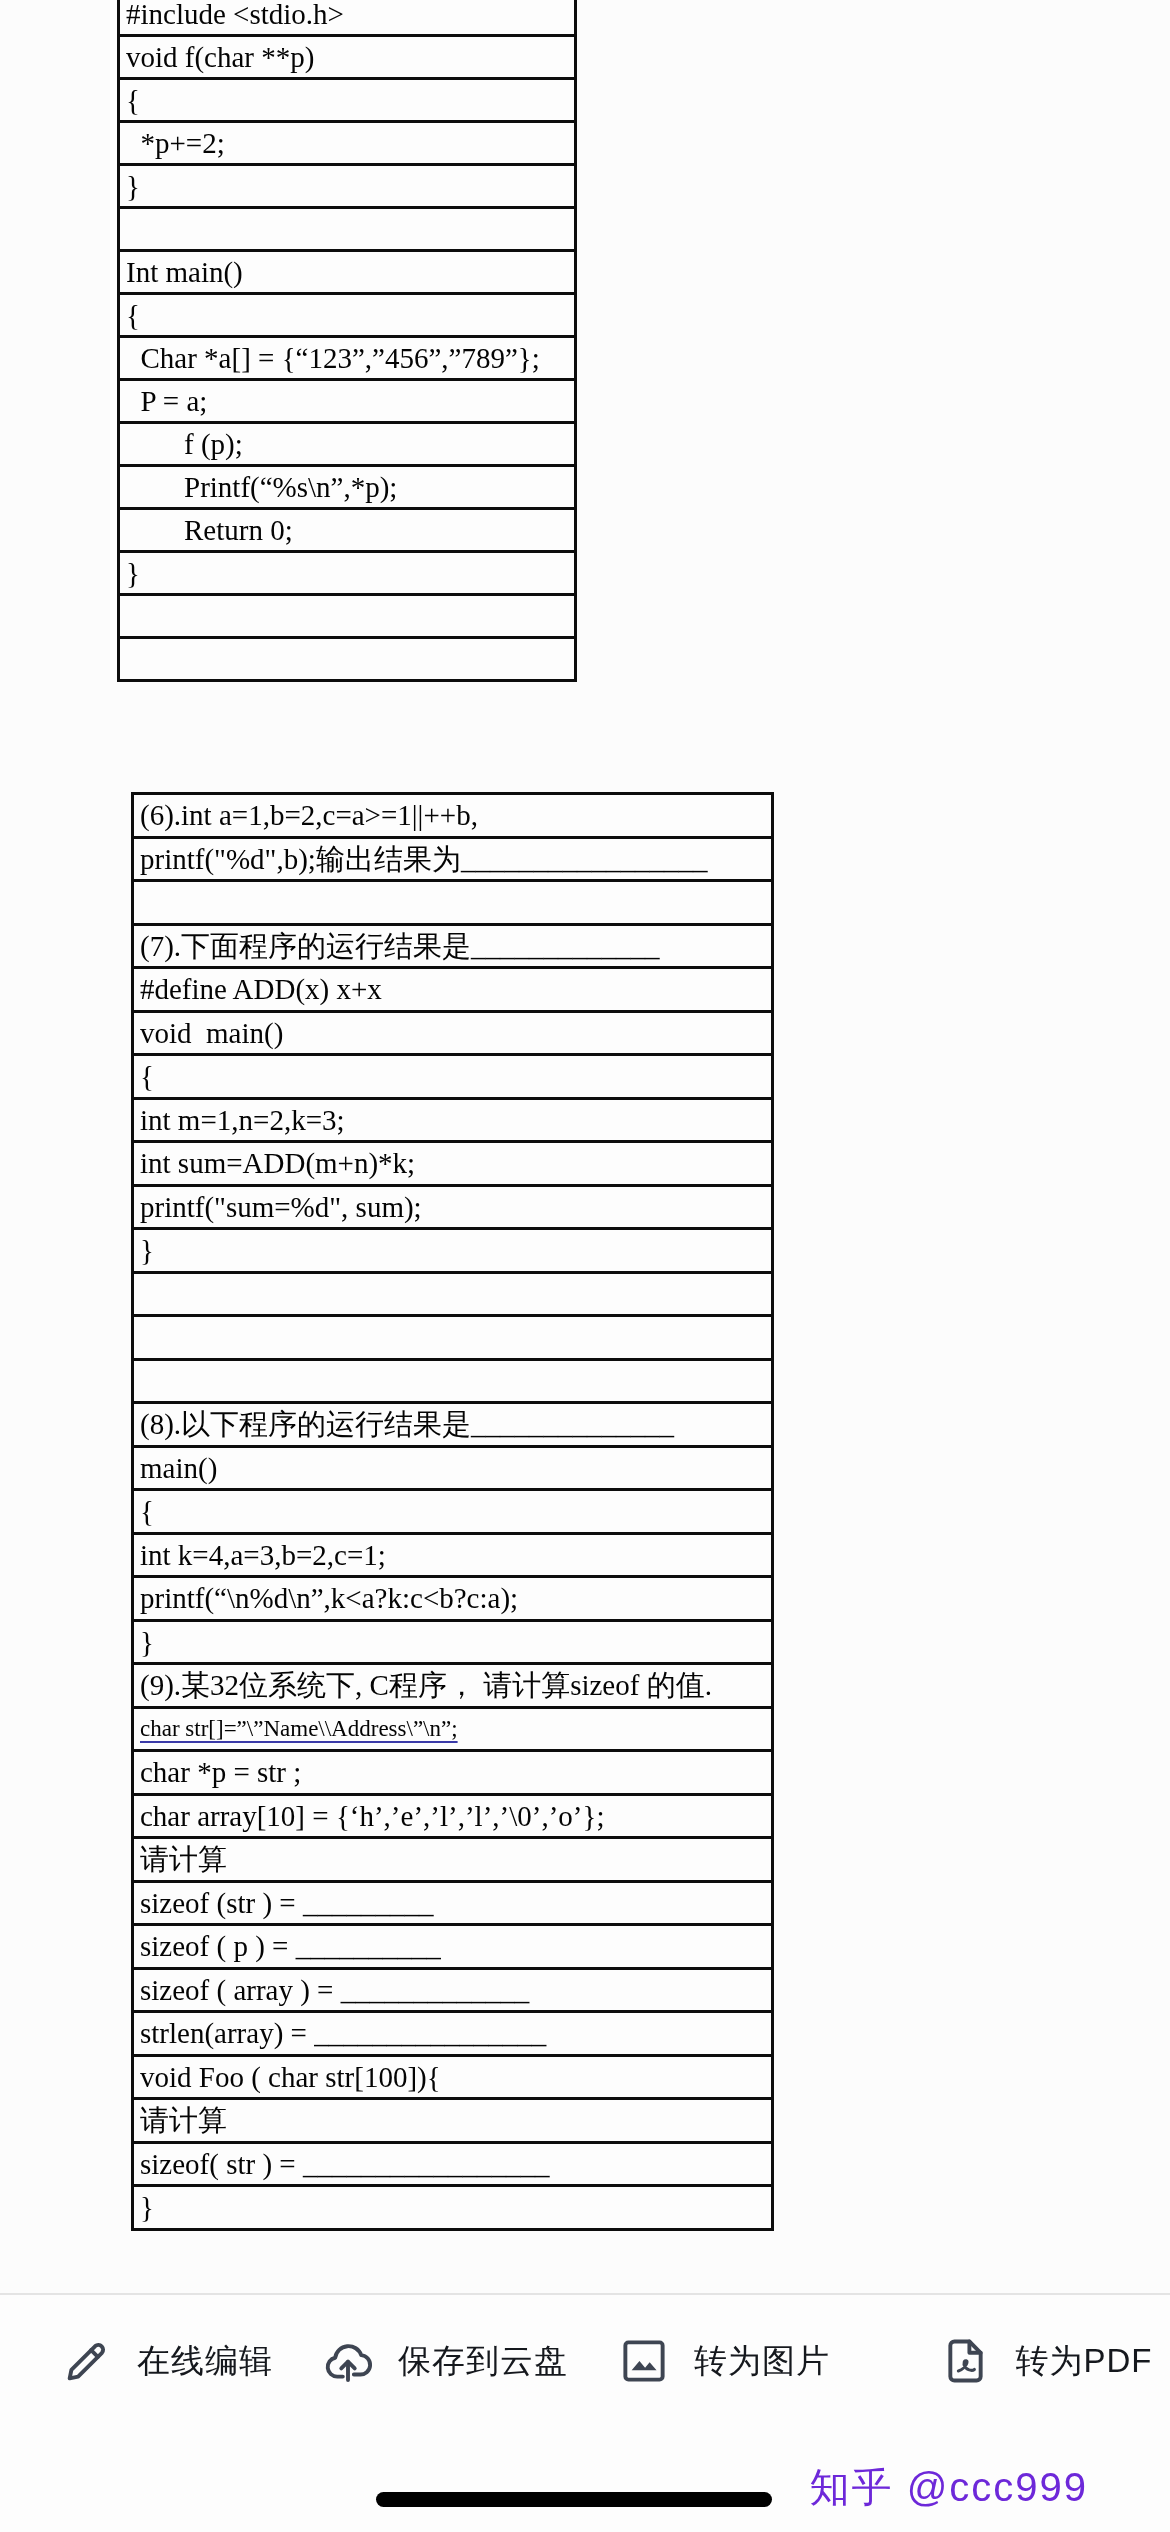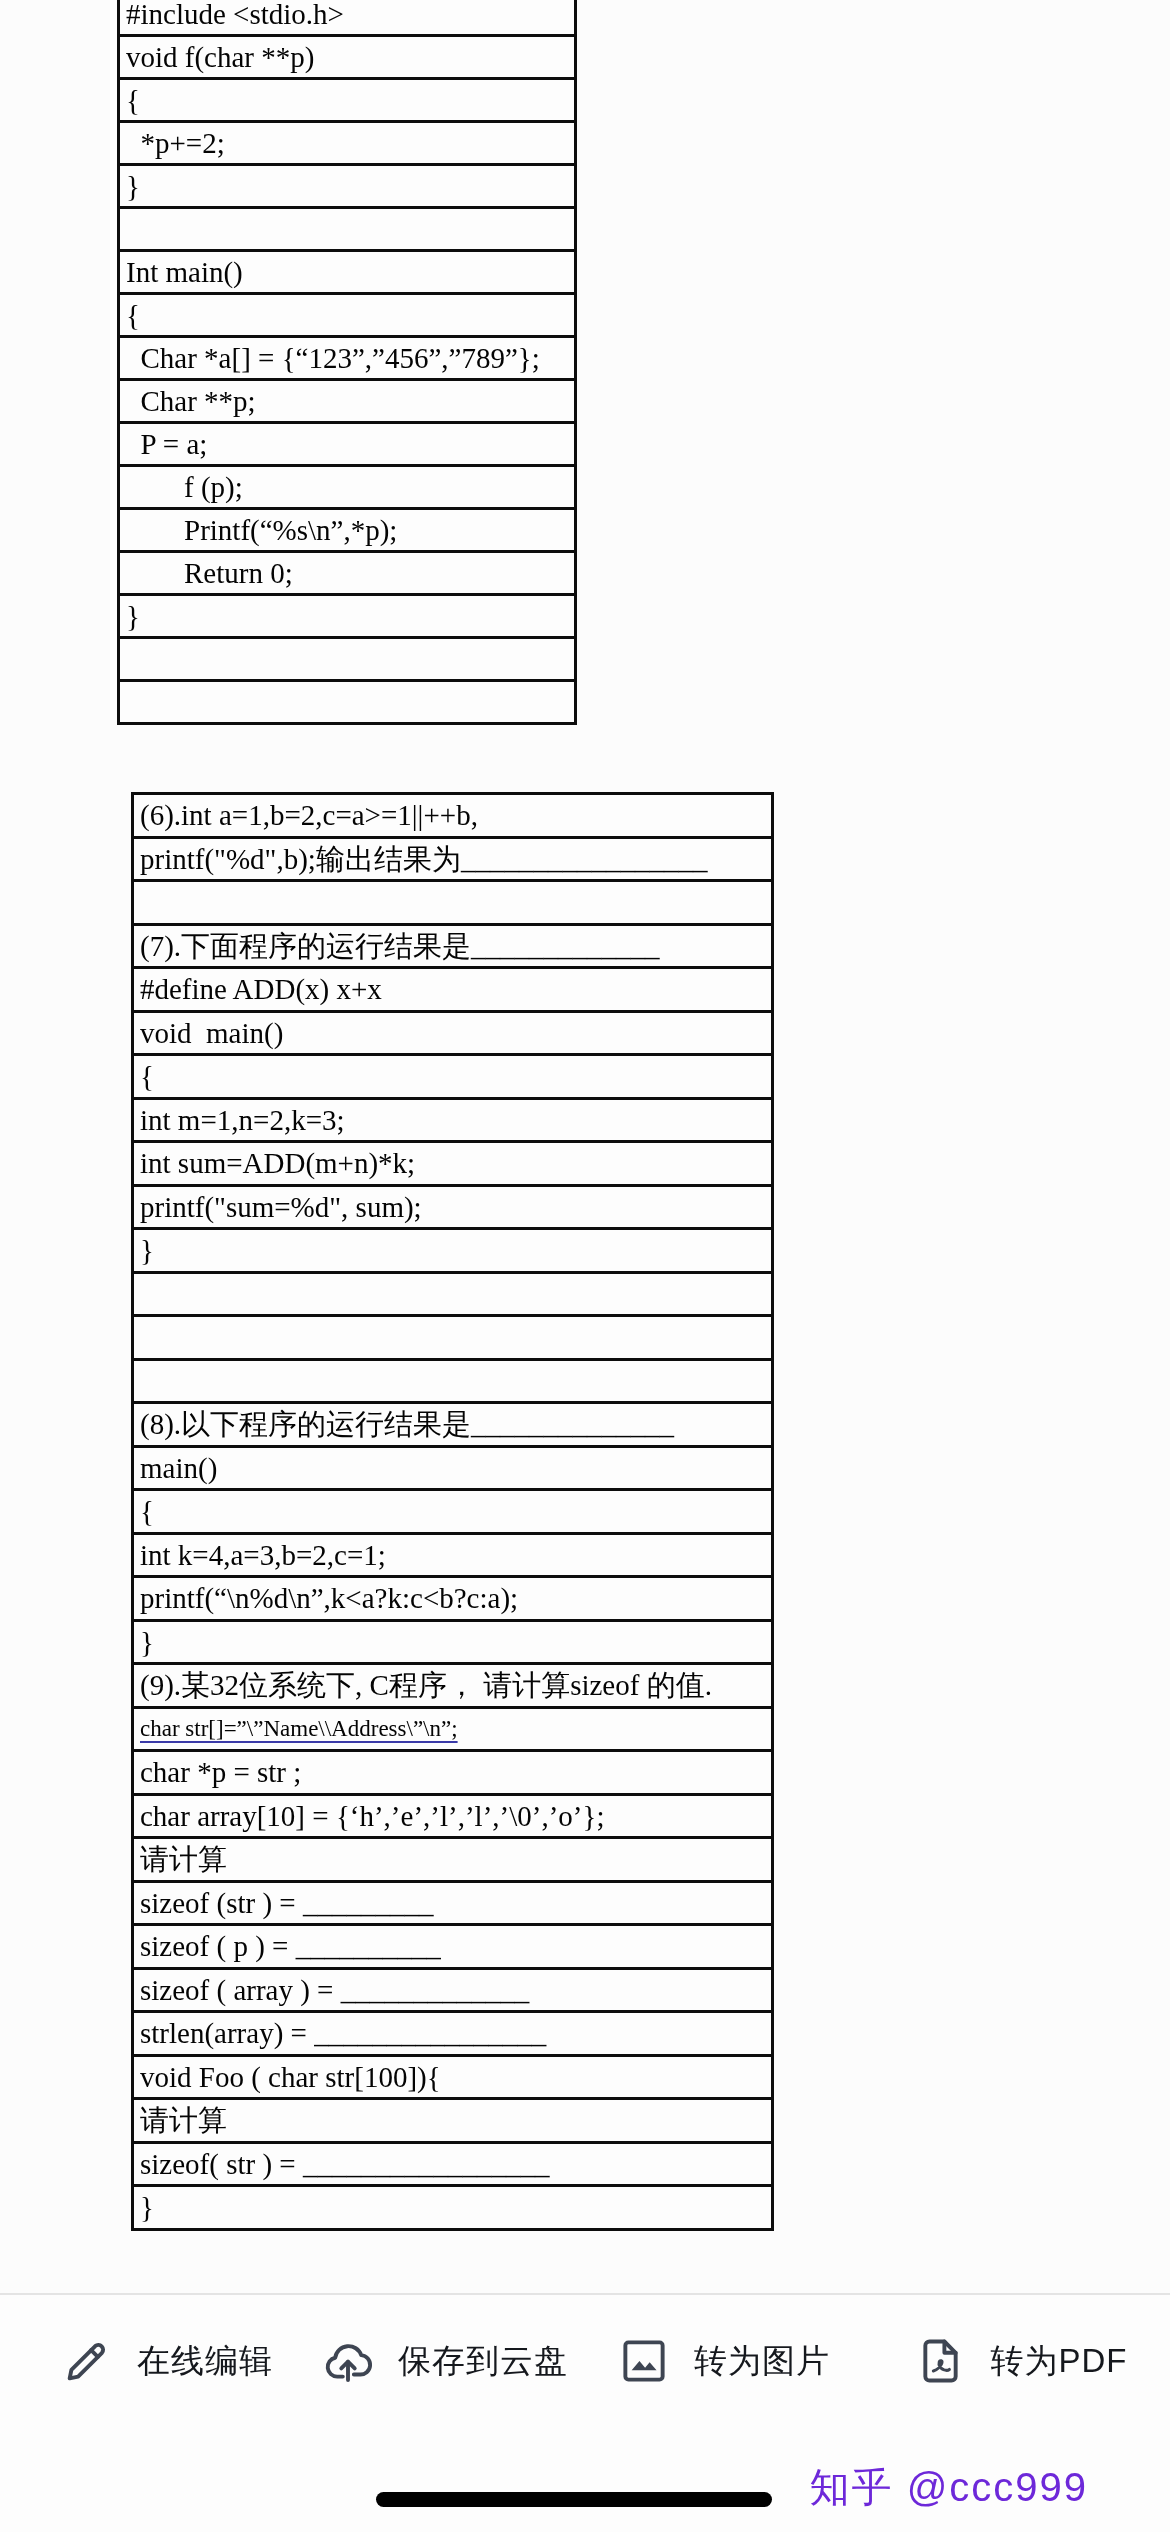--- a/index.html
+++ b/index.html
@@ -104,9 +104,6 @@
           <span class="code">  Char *a[] = {“123”,”456”,”789”};</span>
         </div>
         <div class="row">
-          <span class="code">  Char **p;</span>
-        </div>
-        <div class="row">
           <span class="code">  P = a;</span>
         </div>
         <div class="row">

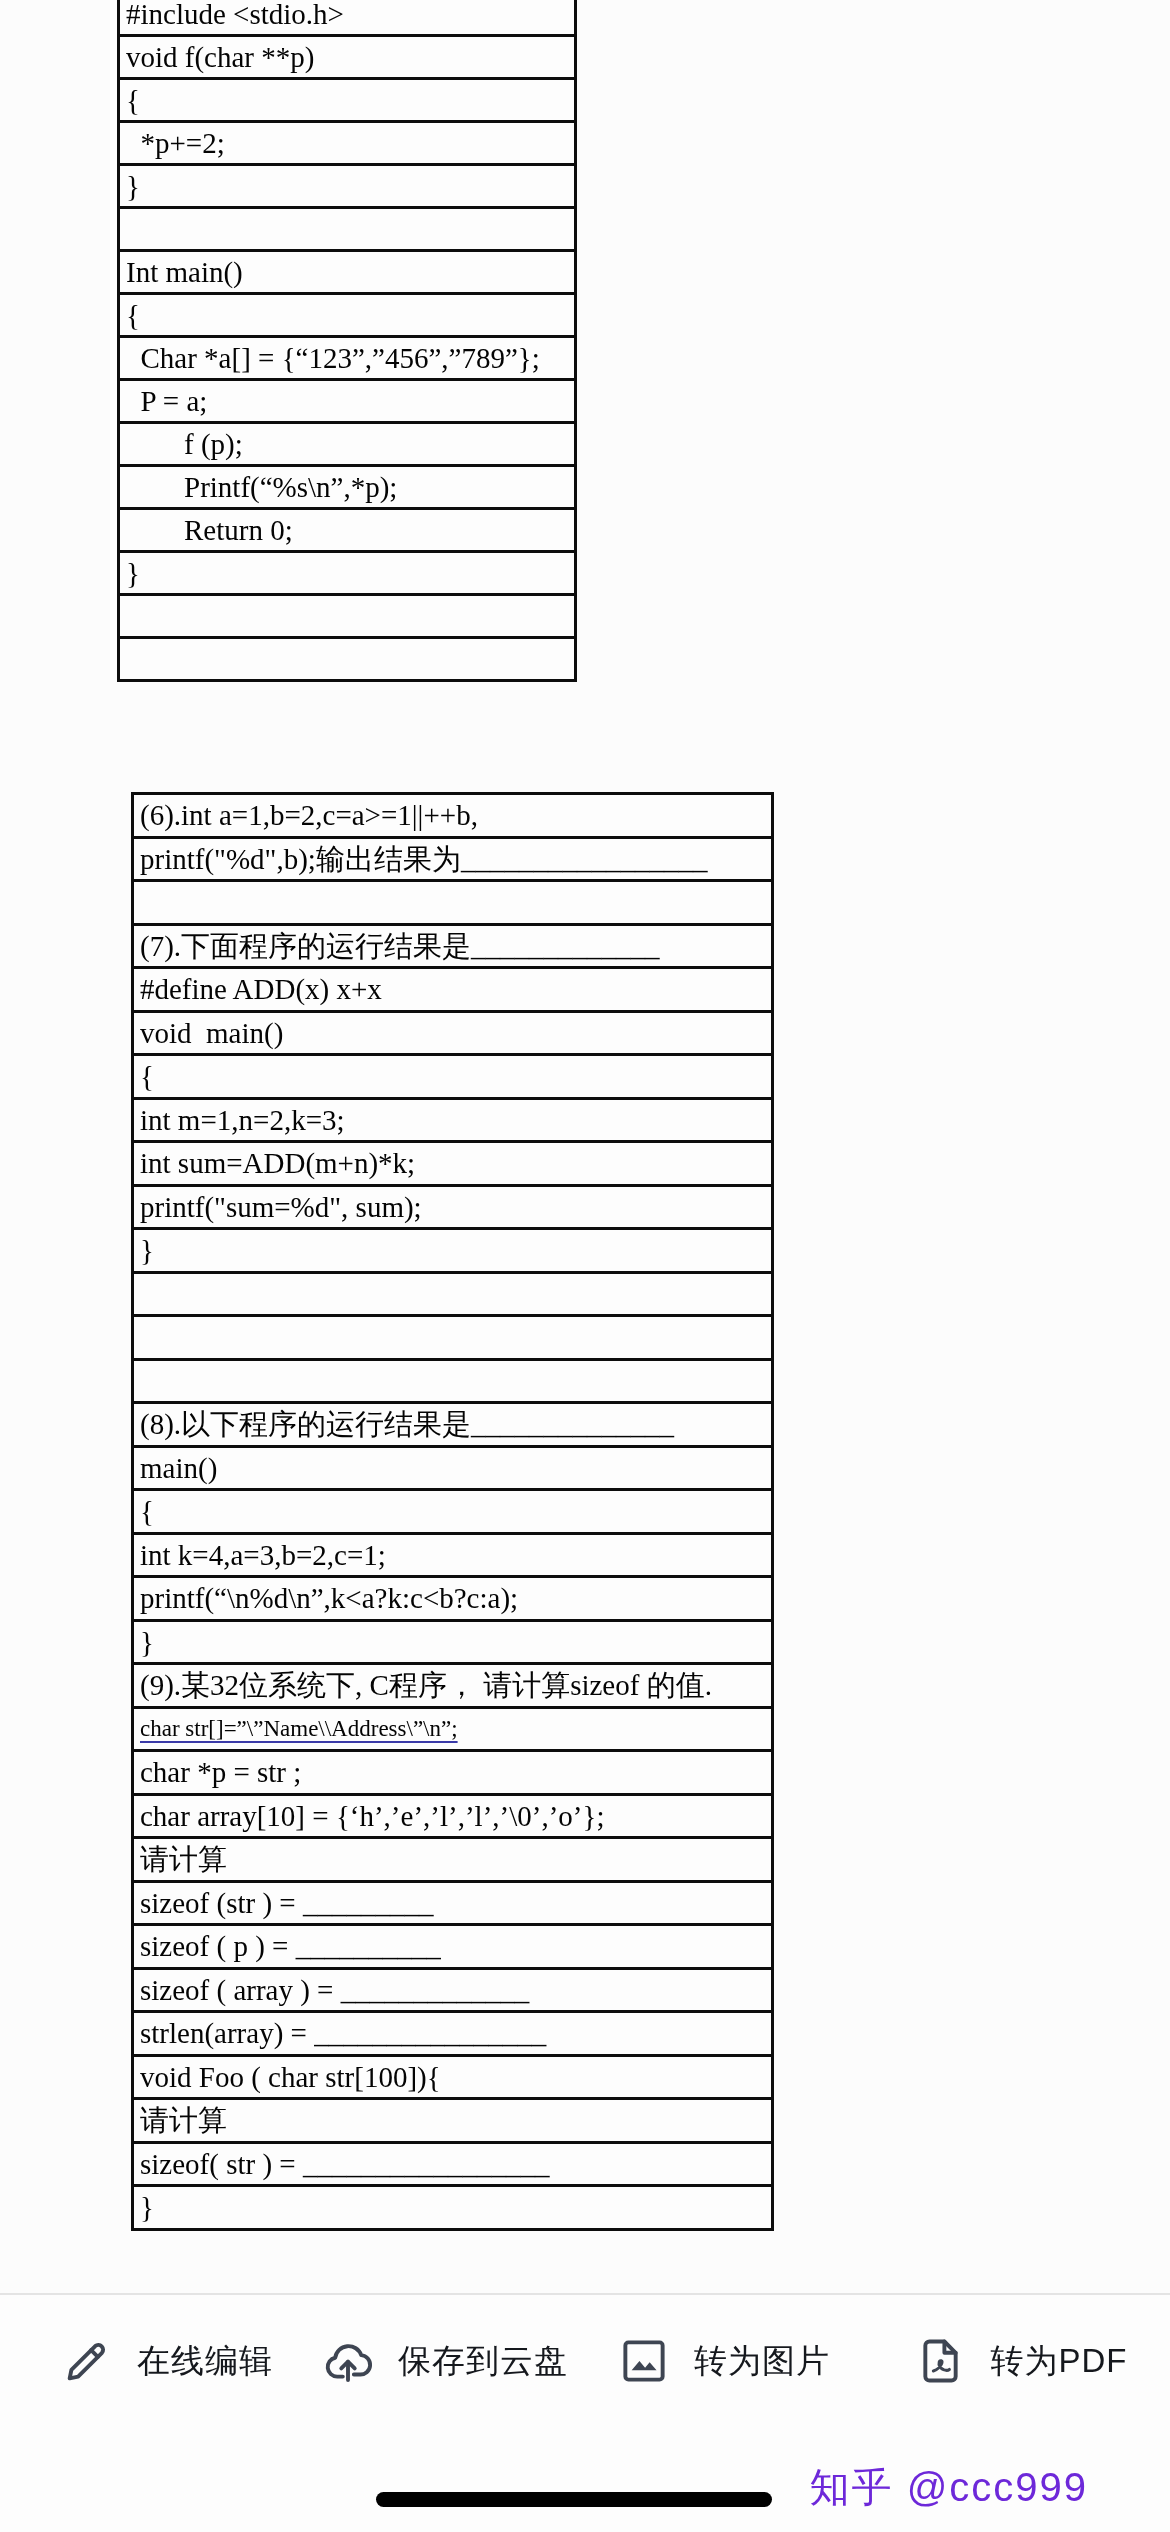--- a/index.html
+++ b/index.html
@@ -257,7 +257,7 @@
         </span>
         <span class="lbl">转为图片</span>
       </button>
-      <button class="tb" style="left: 1021px;">
+      <button class="tb" style="left: 1046px;">
         <span class="icn">
           <svg viewBox="0 0 24 24" fill="none" stroke="#3e4552" stroke-width="1.8" stroke-linecap="round" stroke-linejoin="round">
             <path d="M13.8 3H6.9A1.9 1.9 0 0 0 5 4.9v14.2A1.9 1.9 0 0 0 6.9 21h10.2a1.9 1.9 0 0 0 1.9-1.9V8.2z"></path>

